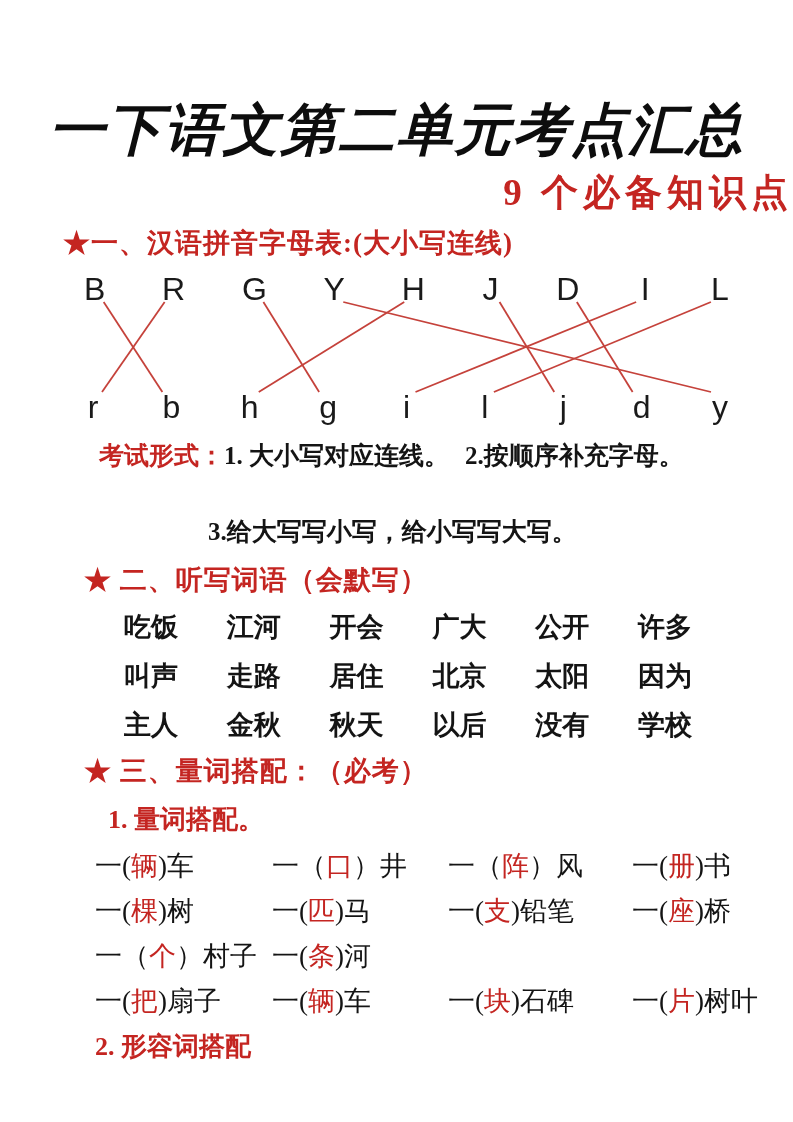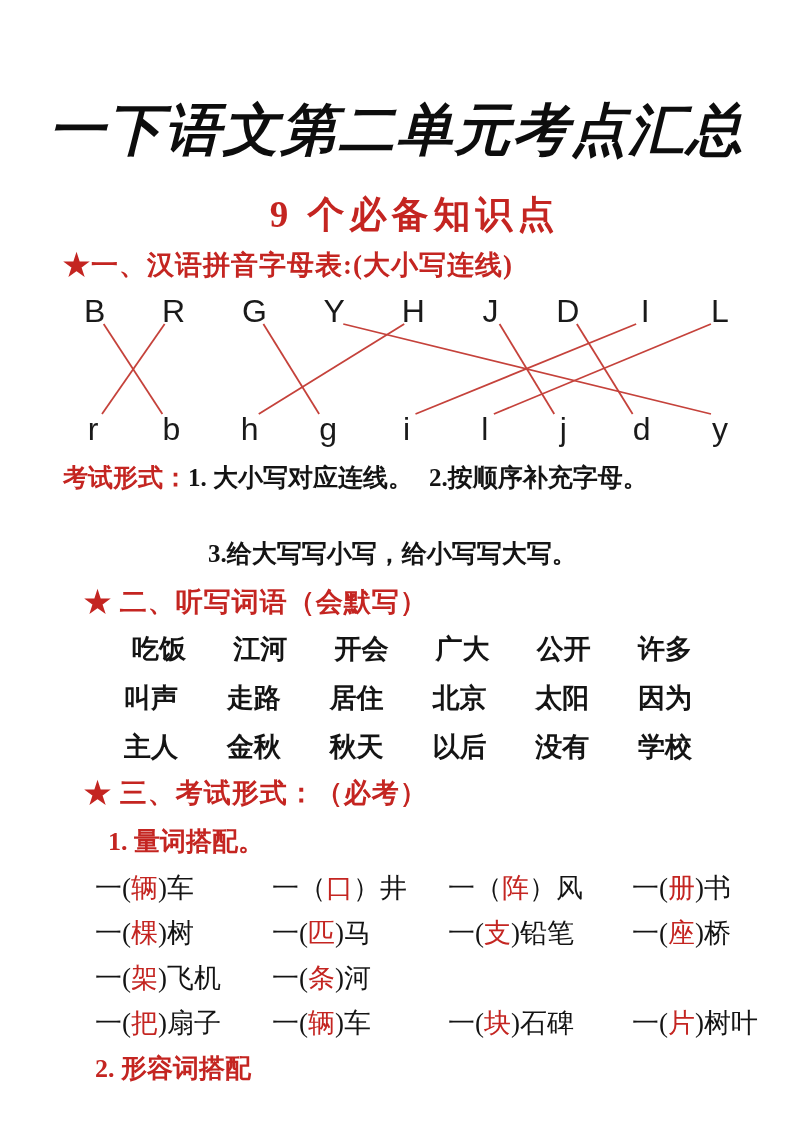--- a/index.html
+++ b/index.html
@@ -23,8 +23,8 @@
     font-style:italic;
   }
   .subtitle{
-    margin-top:34px;
-    text-align:center;
+    margin-top:12px;
+    text-align:right;
     font-size:37px;
     font-weight:bold;
     letter-spacing:5px;

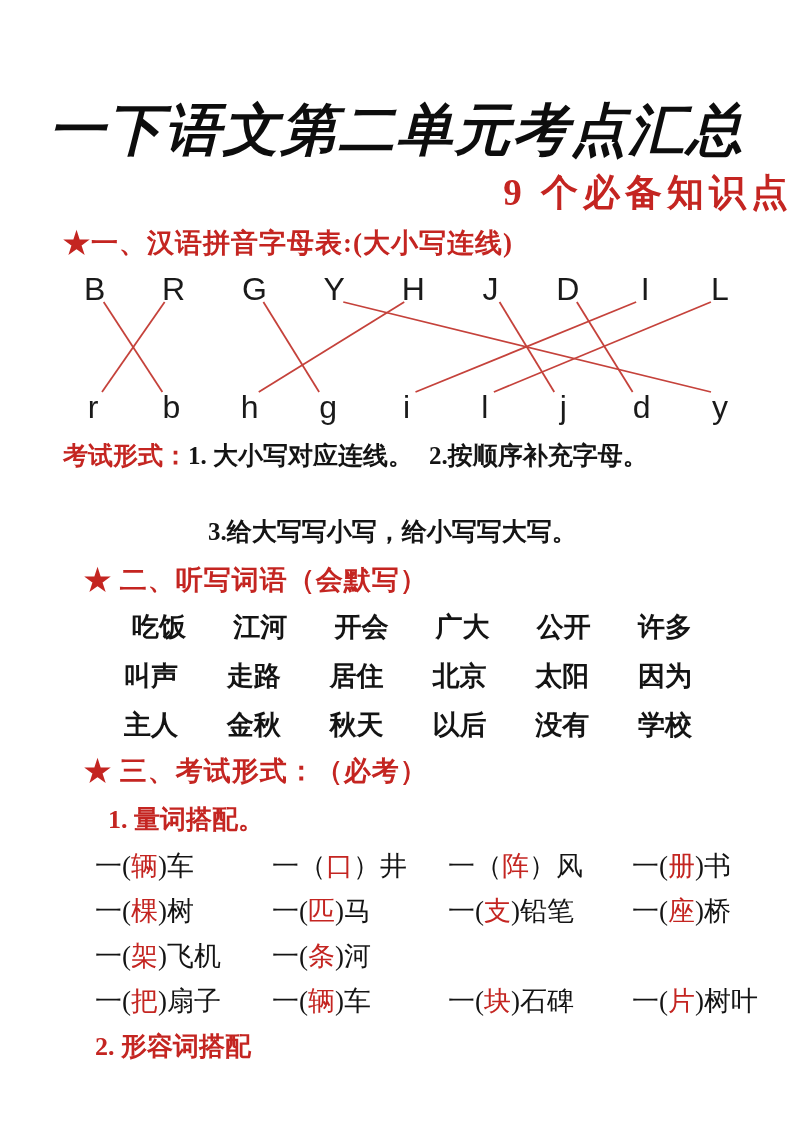--- a/index.html
+++ b/index.html
@@ -66,7 +66,7 @@
     line-height:1.28;
     font-weight:bold;
   }
-  .exam .lbl{font-weight:bold;}
+  .exam .lbl{font-weight:bold;margin-left:36px;}
   .exam .gap{display:inline-block;width:16px;}
   .exam-line2{margin-left:145px;margin-top:44px;}
   

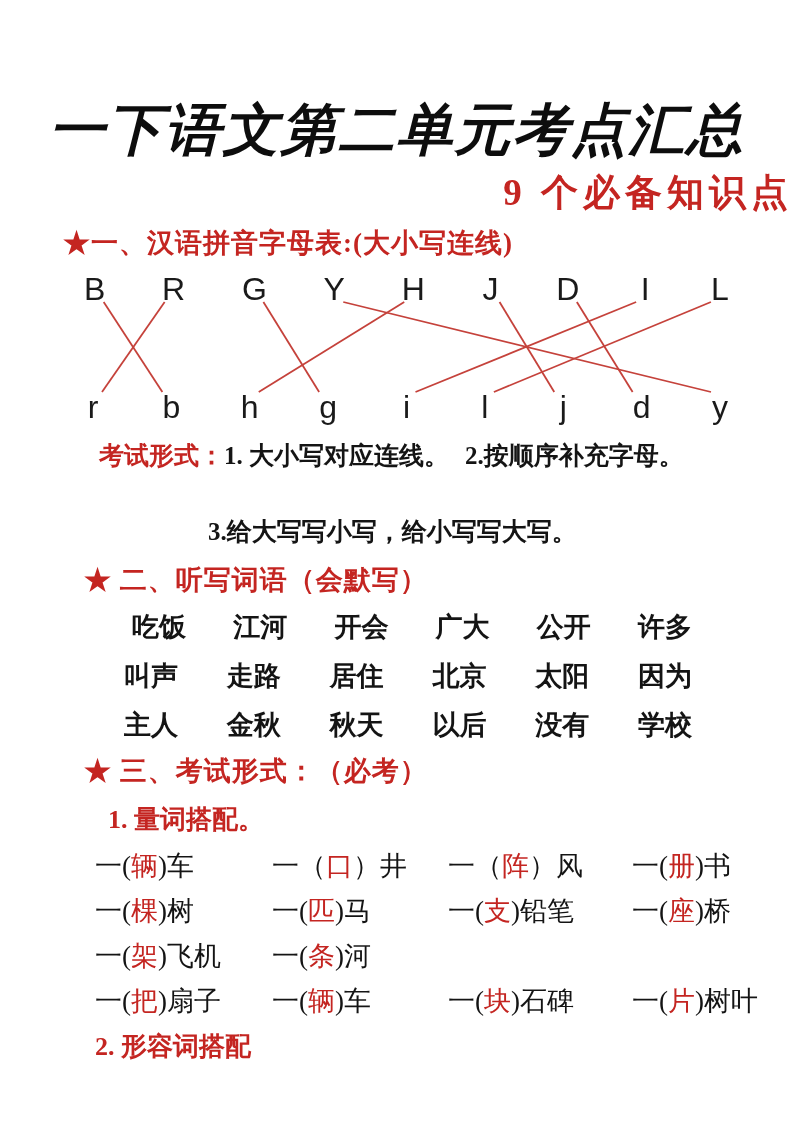--- a/index.html
+++ b/index.html
@@ -82,7 +82,7 @@
     line-height:1.0;
     margin-top:22px;
   }
-  .word-row:first-child{margin-top:0;margin-left:8px;}
+  .word-row:first-child{margin-top:0;}
   
   .quant-sub{
     margin:20px 0 0 108px;

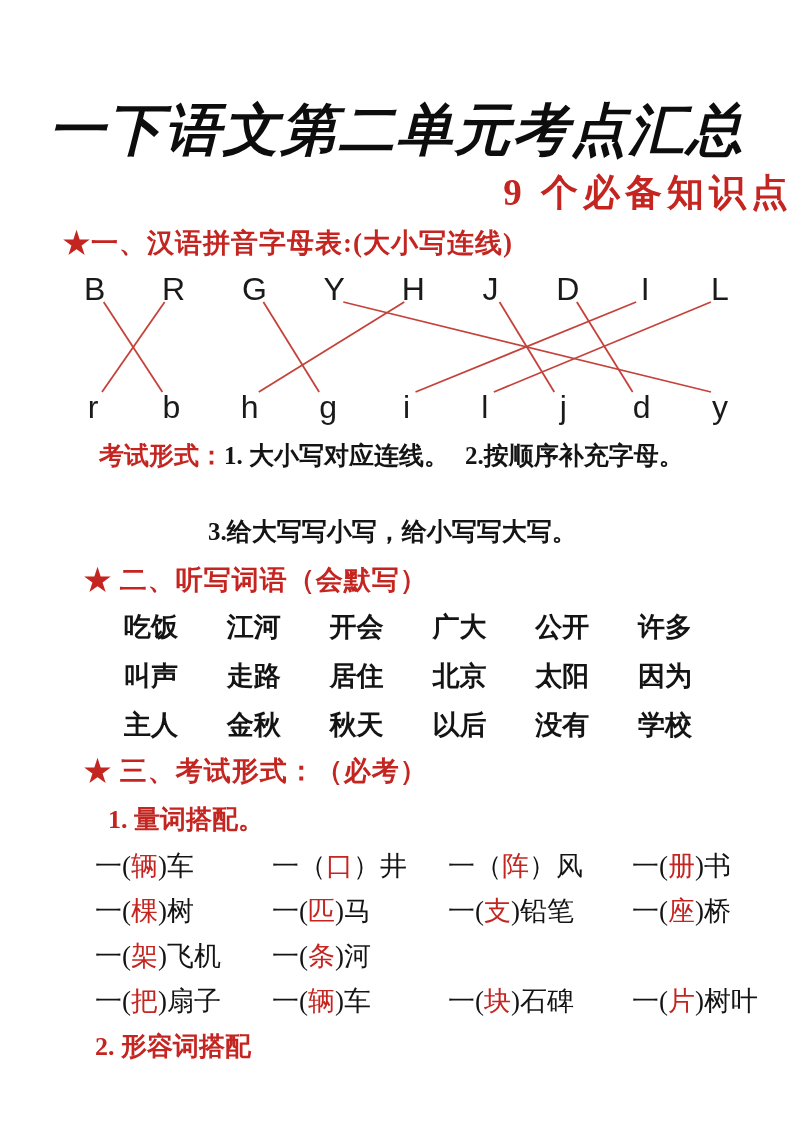--- a/index.html
+++ b/index.html
@@ -187,7 +187,7 @@
     </div>
   </div>
 
-<div class="sec-heading indent red">★ 三、考试形式：（必考）</div>
+<div class="sec-heading indent red">★ 三、量词搭配：（必考）</div>
 
 <div class="quant-sub red">1. 量词搭配。</div>
 

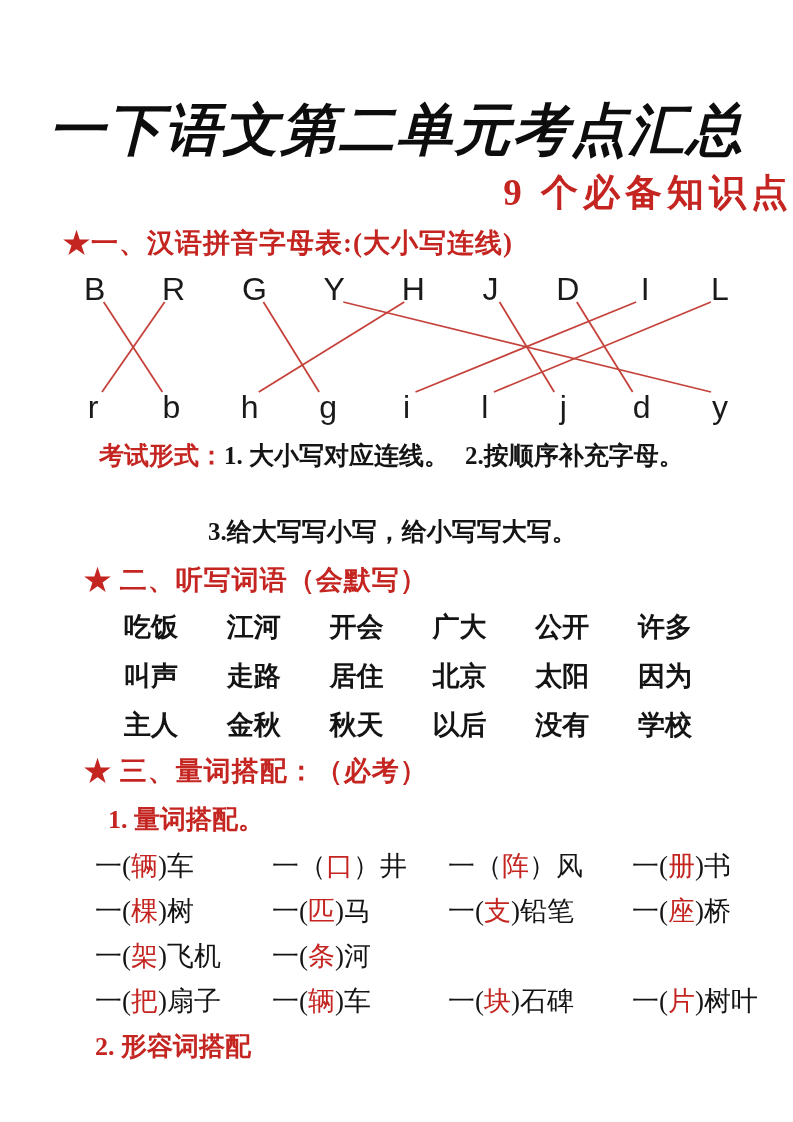--- a/index.html
+++ b/index.html
@@ -205,6 +205,7 @@
       <span class="quant-item">一(<span class="red">座</span>)桥</span>
     </div>
     <div class="quant-row">
+      <span class="quant-item">一（<span class="red">个</span>）村子</span>
       <span class="quant-item">一(<span class="red">架</span>)飞机</span>
       <span class="quant-item">一(<span class="red">条</span>)河</span>
     </div>

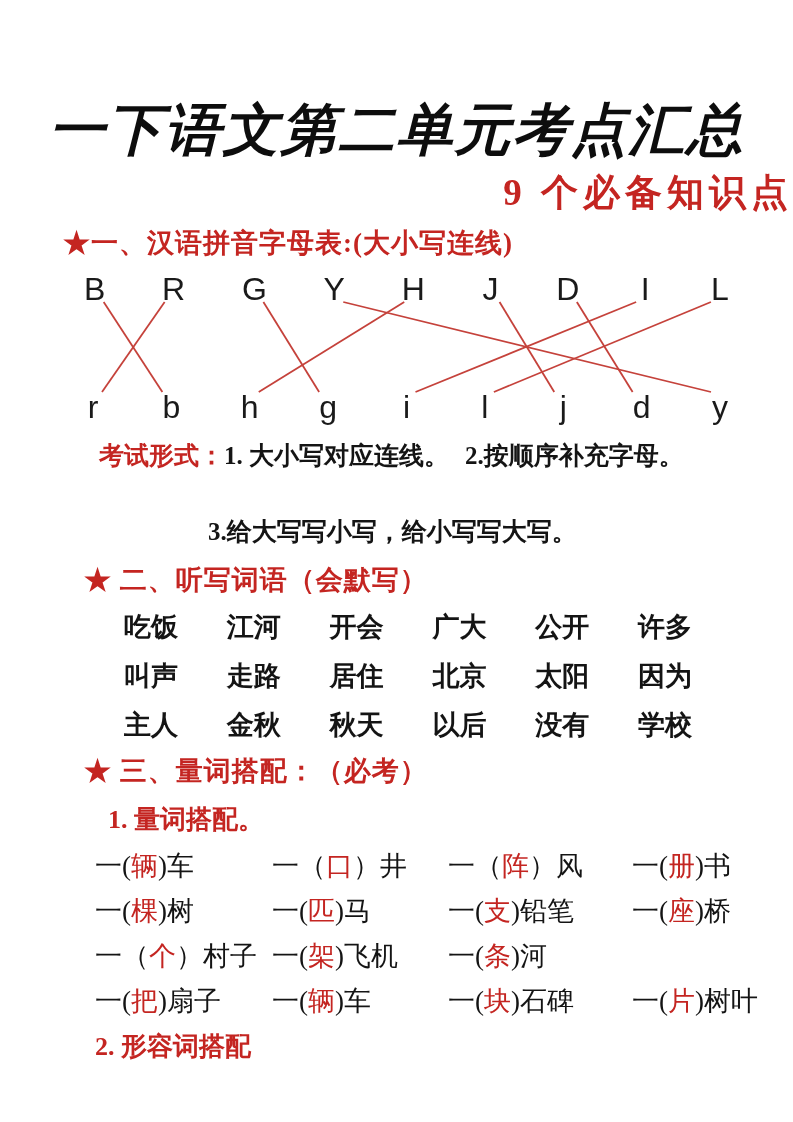--- a/index.html
+++ b/index.html
@@ -206,7 +206,6 @@
     </div>
     <div class="quant-row">
       <span class="quant-item">一（<span class="red">个</span>）村子</span>
-      <span class="quant-item">一(<span class="red">架</span>)飞机</span>
       <span class="quant-item">一(<span class="red">条</span>)河</span>
     </div>
     <div class="quant-row">

